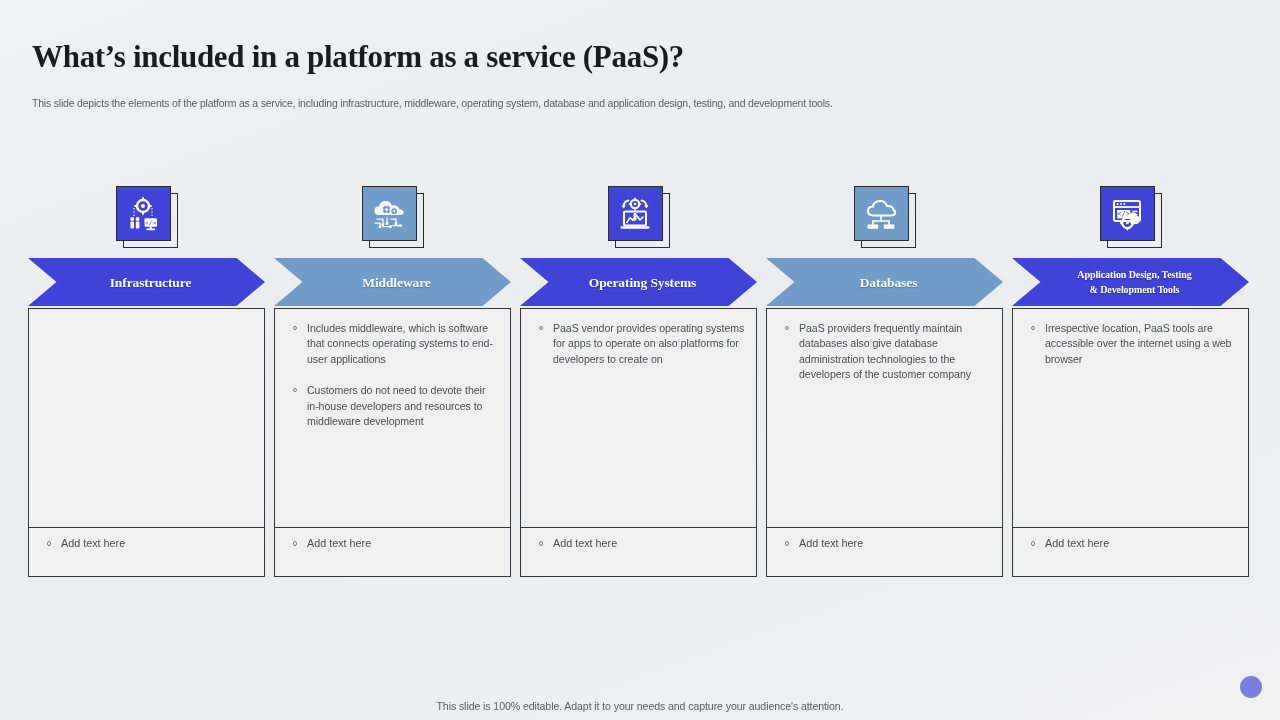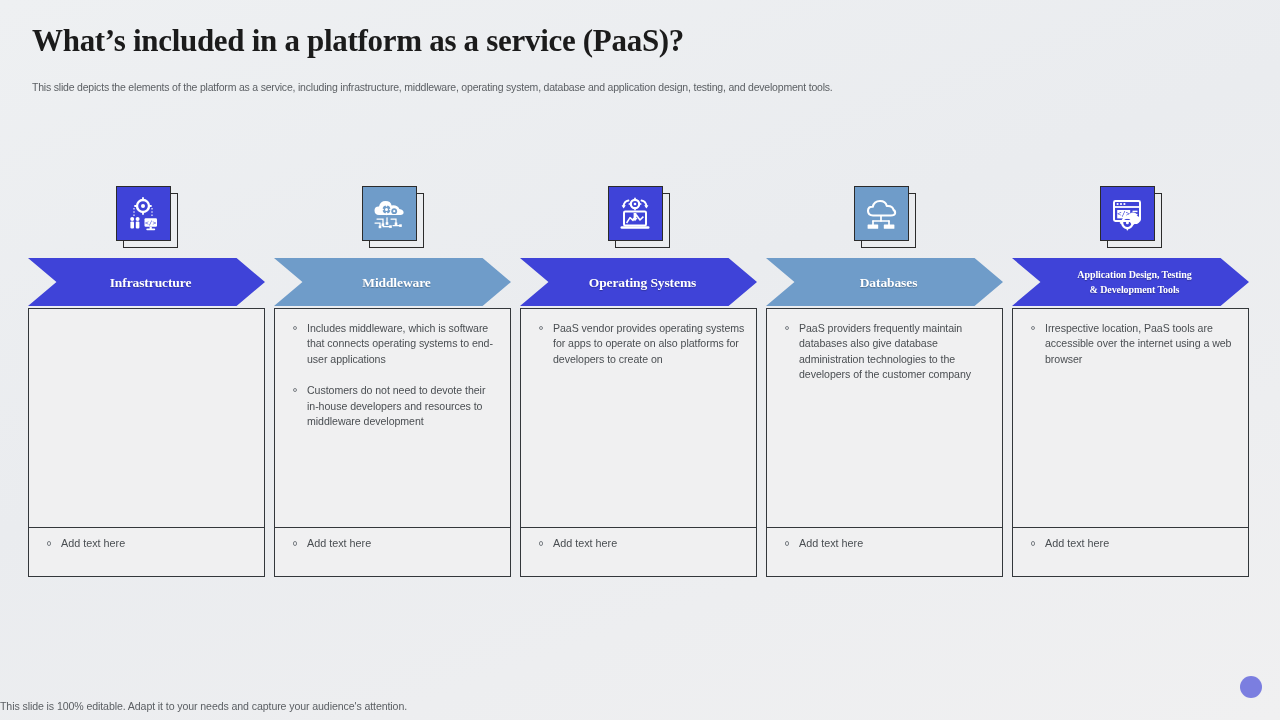--- a/index.html
+++ b/index.html
@@ -24,7 +24,7 @@
   
   .header {
     position: absolute;
-    left: 0; top: 0;
+    left: 0; top: 16px;
     width: 1060px;
     padding: 22px 40px 0 32px;
     box-sizing: border-box;

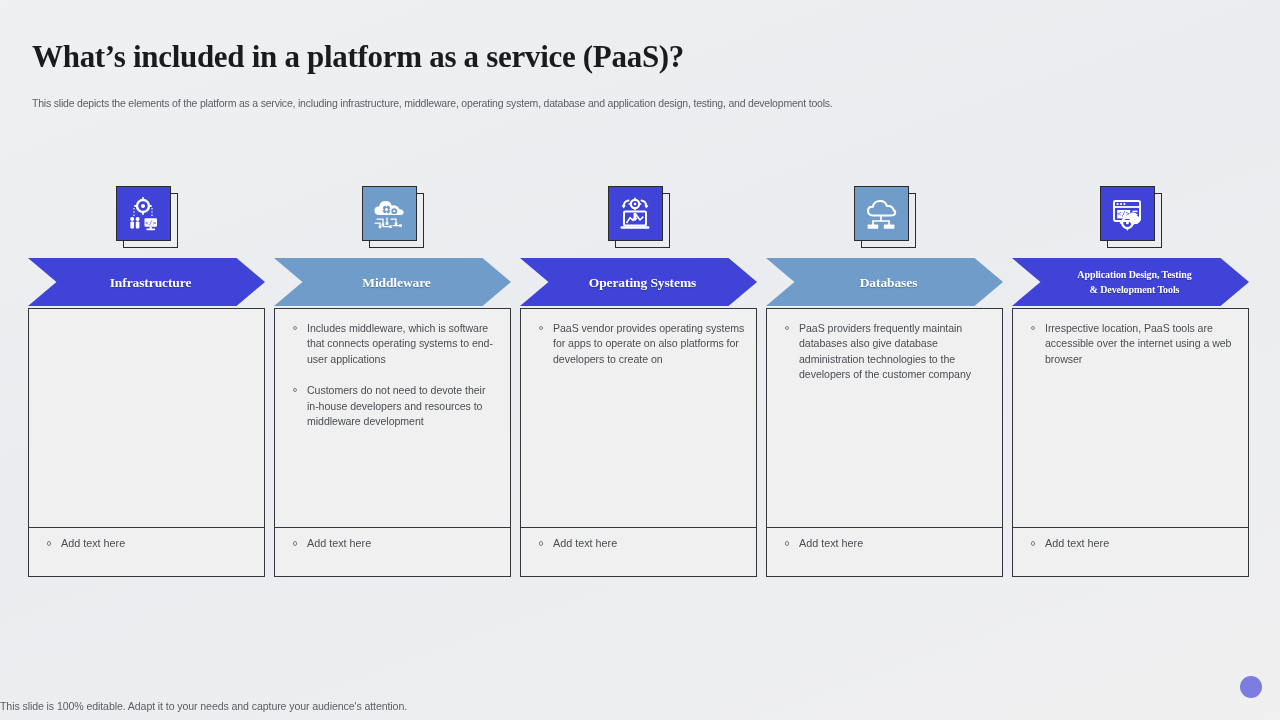--- a/index.html
+++ b/index.html
@@ -203,6 +203,7 @@
     left: 0;
     top: 700px;
     width: 1280px;
+    text-align: center;
     font-family: "Liberation Sans", sans-serif;
     font-size: 10.6px;
     color: #5b5f63;

